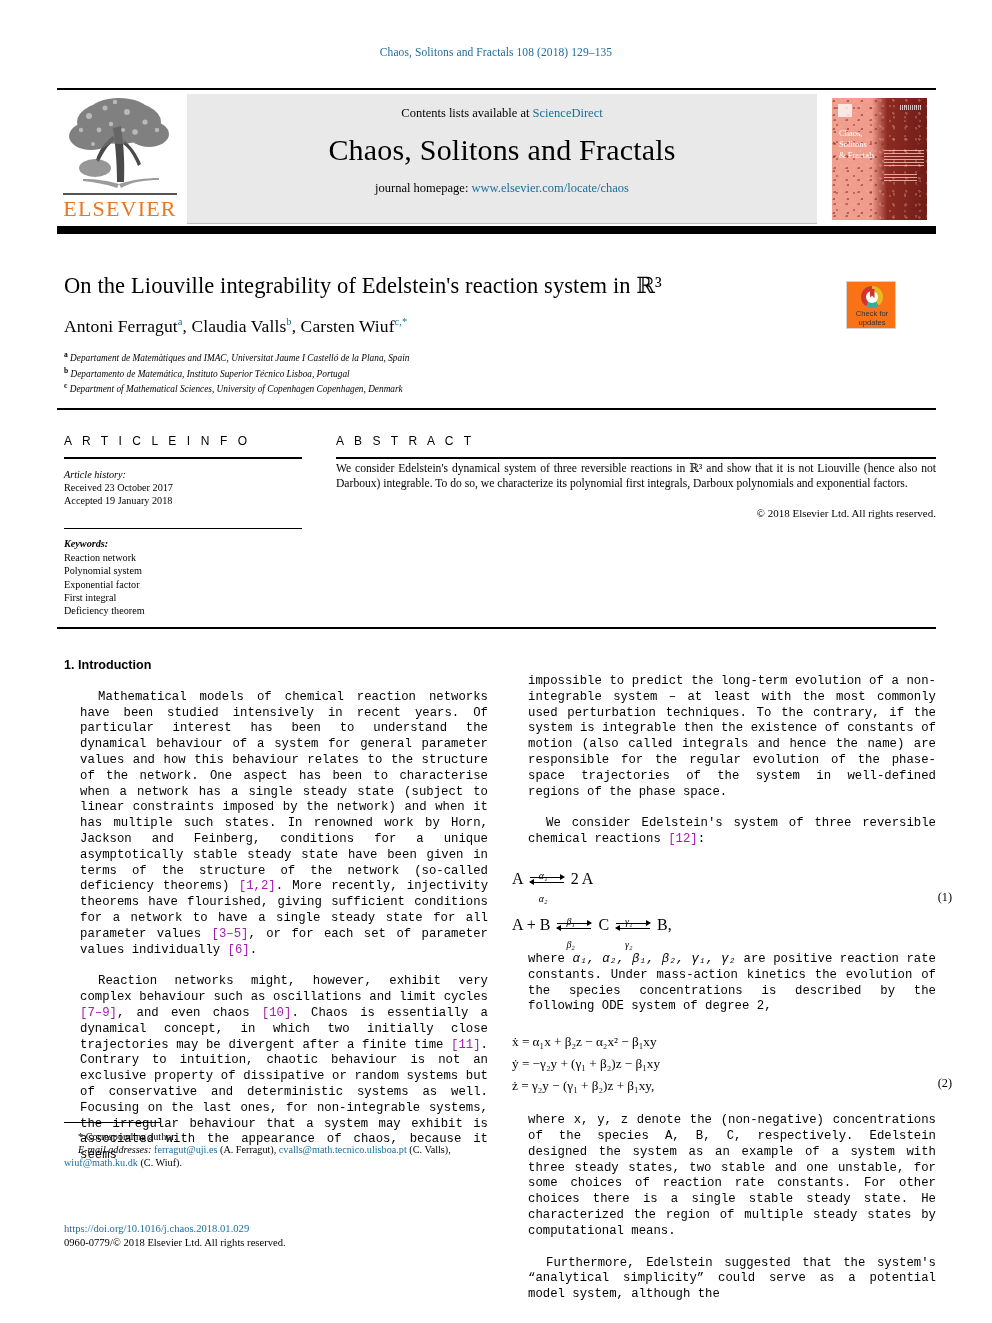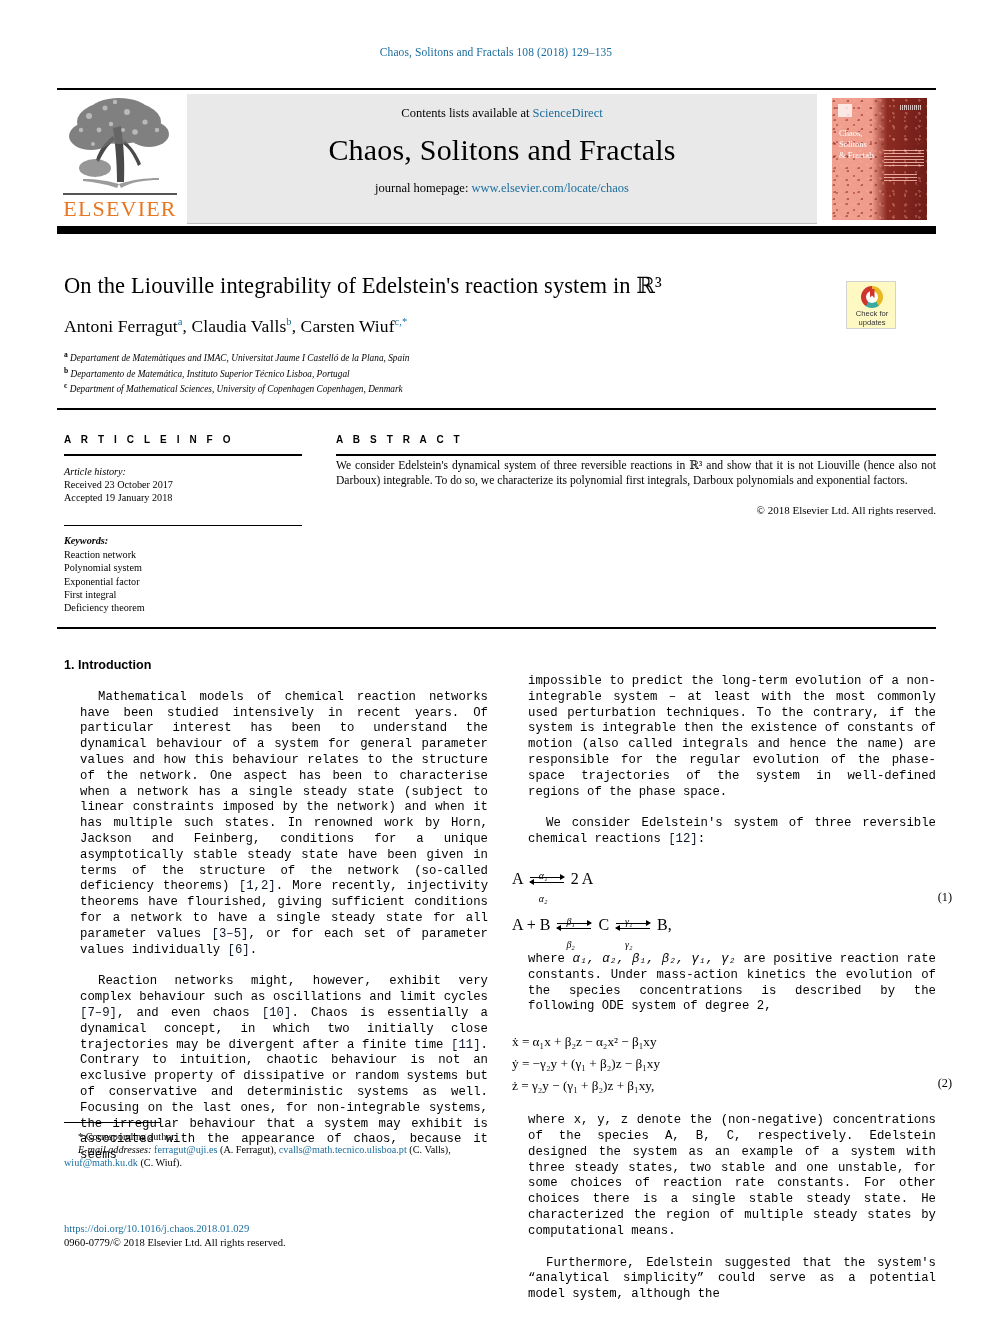--- a/index.html
+++ b/index.html
@@ -83,7 +83,7 @@
 
   
   .crossmark { position:absolute; left:846px; top:281px; width:50px; height:48px;
-               border:1px solid #d2d2d2; background:#fef9c3; }
+               border:1px solid #d2d2d2; background:#f97316; }
   .cm-ring { position:absolute; left:14px; top:4px; width:22px; height:22px; border-radius:50%;
              background:conic-gradient(#e8b923 0deg 140deg, #3aa9a0 140deg 215deg, #d0342c 215deg 360deg); }
   .cm-hole { position:absolute; left:19px; top:9px; width:12px; height:12px; border-radius:50%; background:#fff; }

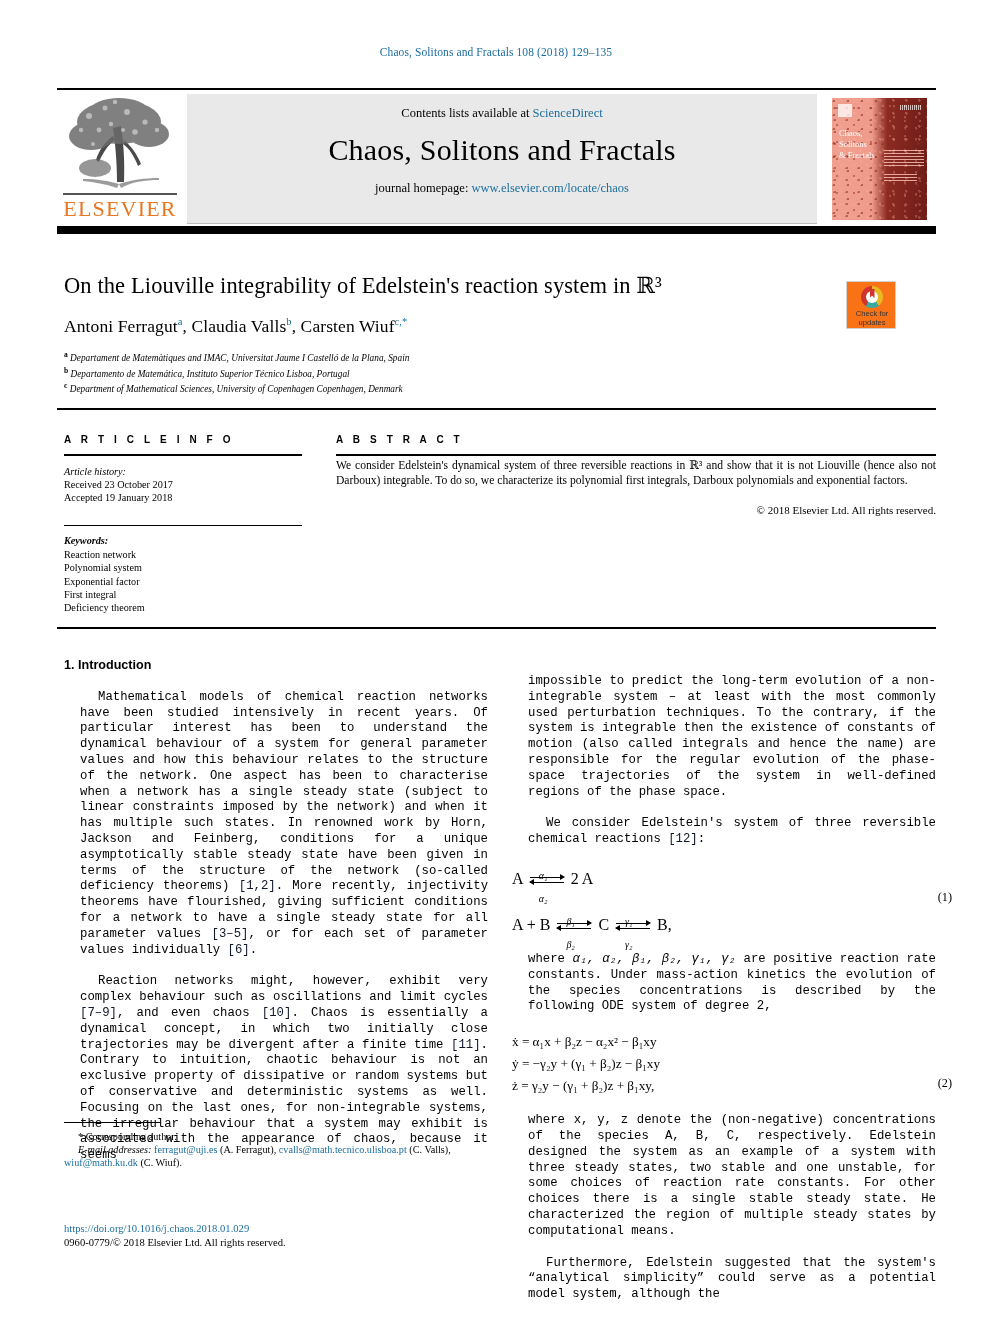--- a/index.html
+++ b/index.html
@@ -98,7 +98,7 @@
   
   .infocol { position:absolute; left:64px; top:434px; width:238px; }
   .abscol  { position:absolute; left:336px; top:434px; width:600px; }
-  .sec-head { font-family:"Liberation Sans", sans-serif; font-size:10px; font-weight:bold; letter-spacing:3.6px; }
+  .sec-head { font-family:"Liberation Sans", sans-serif; font-size:12px; font-weight:normal; letter-spacing:3.6px; }
   .rule-under { height:1.6px; background:#000; margin-top:9px; }
   .hist { margin-top:9px; font-size:10.2px; line-height:13.4px; }
   .hist .it { font-style:italic; font-weight:normal; }

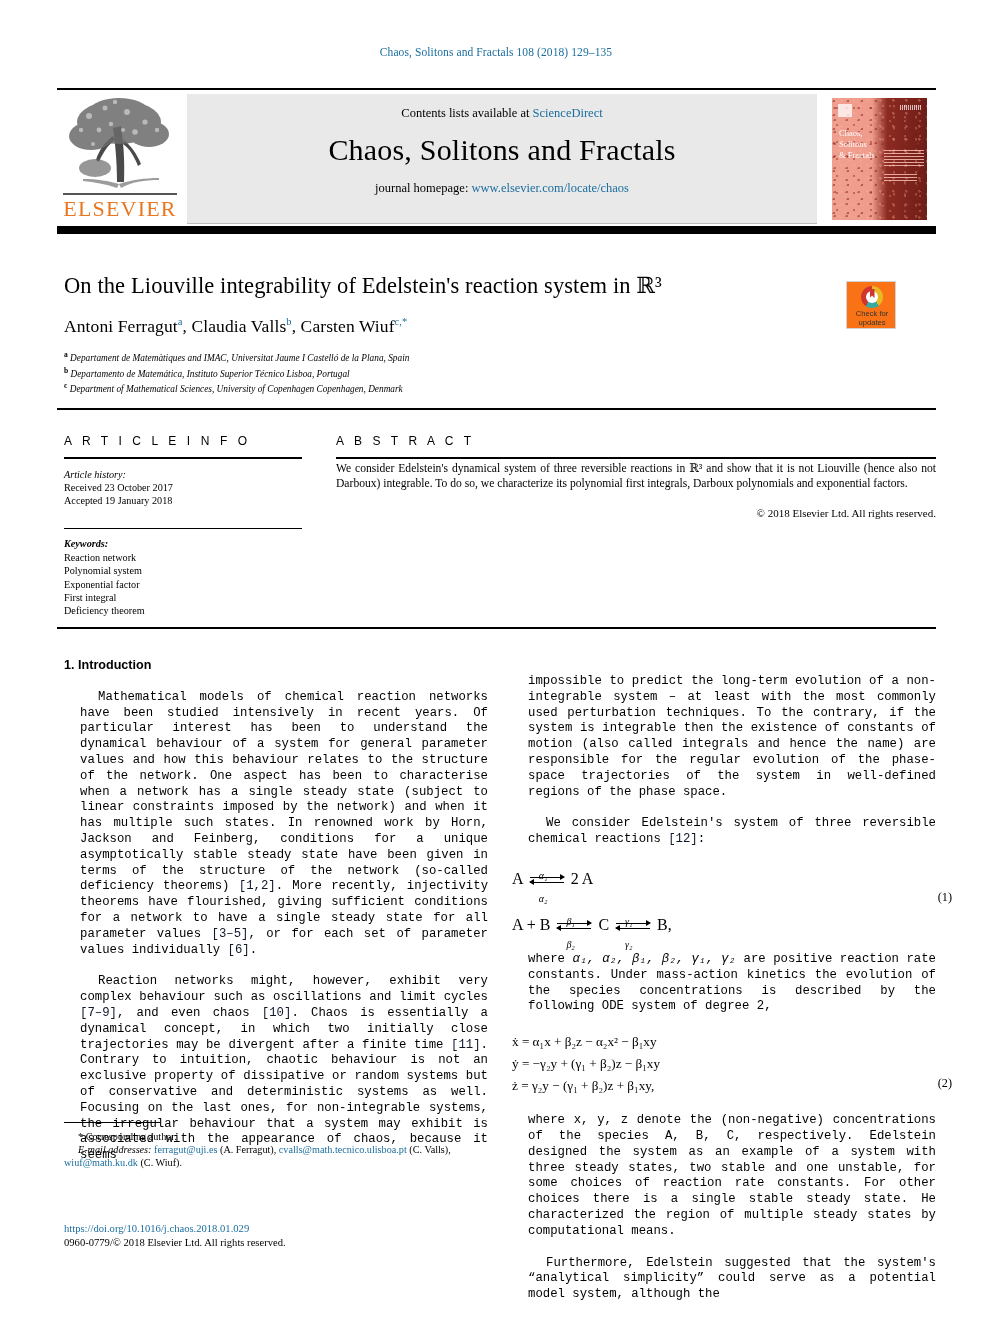--- a/index.html
+++ b/index.html
@@ -115,7 +115,7 @@
   .h2 { font-family:"Liberation Sans", sans-serif; font-weight:bold; font-size:12.6px; margin:0 0 14px 0; }
   .p { margin:16px; text-indent:18px;font-family:Liberation Mono, monospace; }
   .p + .p { margin-top:0; }
-  .ref { color:#0f172a; }
+  .ref { color:#a21caf; }
 
   
   .eqwrap { position:relative; margin:10px 0 8px 0; }

